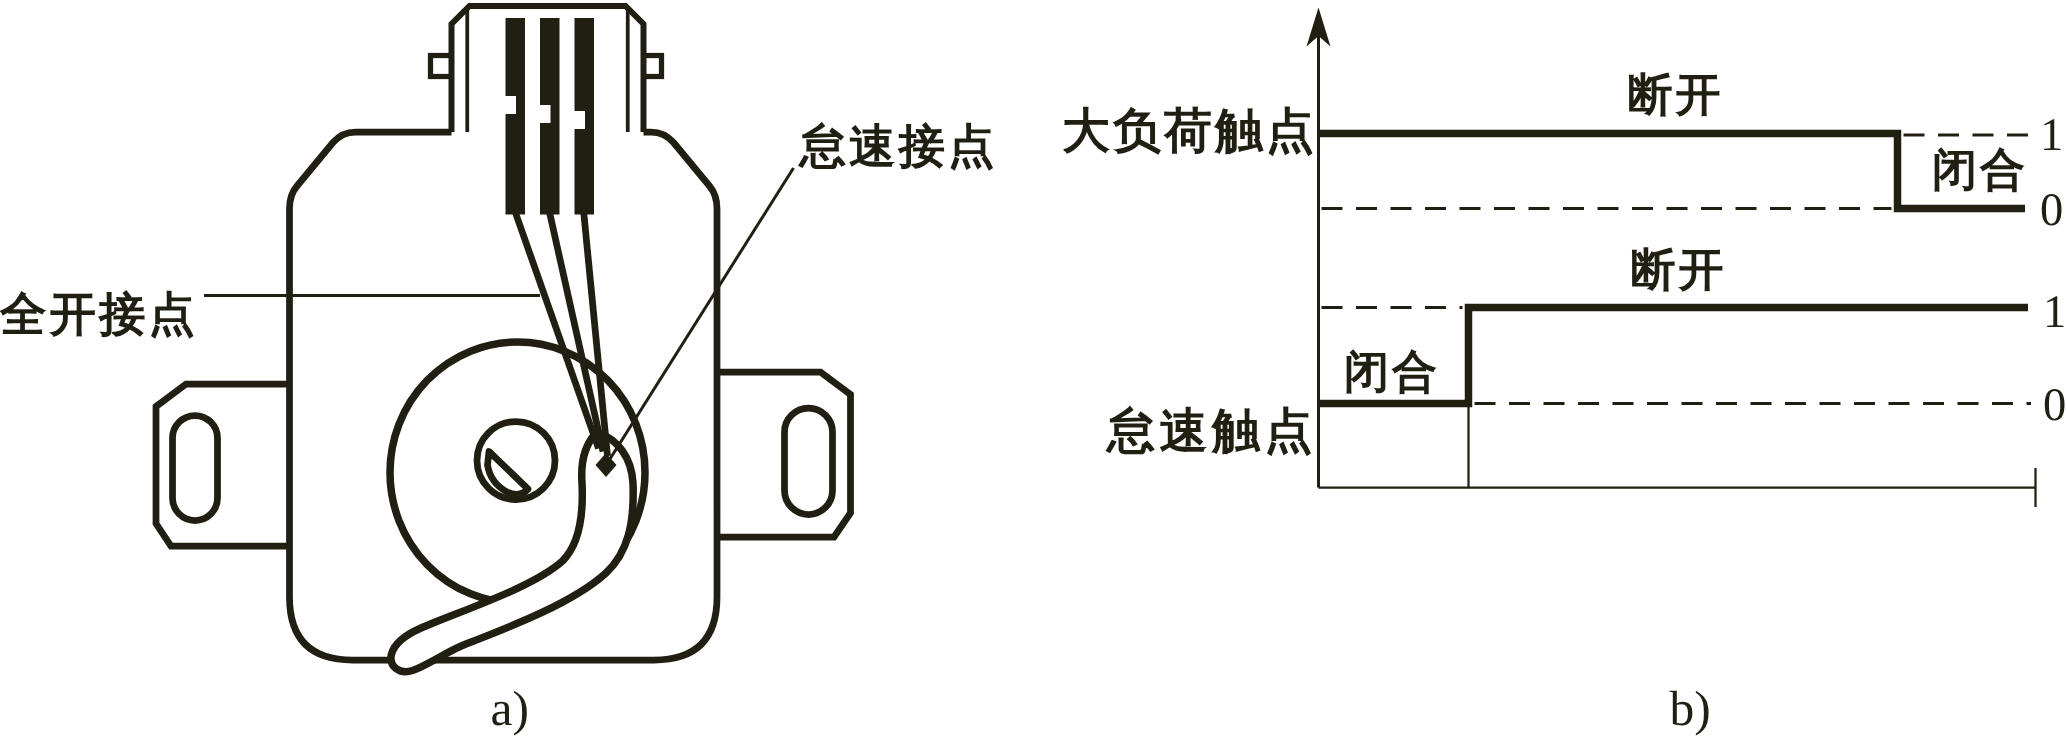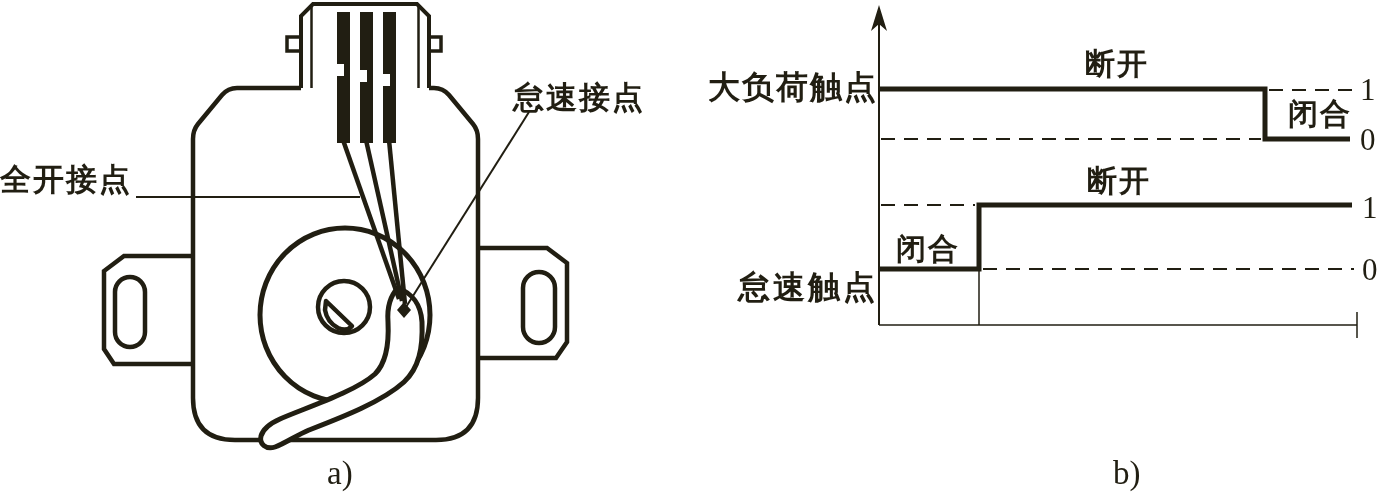--- a/index.html
+++ b/index.html
@@ -92,7 +92,7 @@
 
   <div class="lbl cjk" style="left:0px;top:164px;text-align:center;">全开接点</div>
 
-  <div class="lbl cjk" style="left:513px;top:82px;">怠速接点</div>
+  <div class="lbl cjk" style="left:533px;top:82px;">怠速接点</div>
 
   <div class="lbl cjk row" style="left:660px;top:71px;">大负荷触点</div>
 

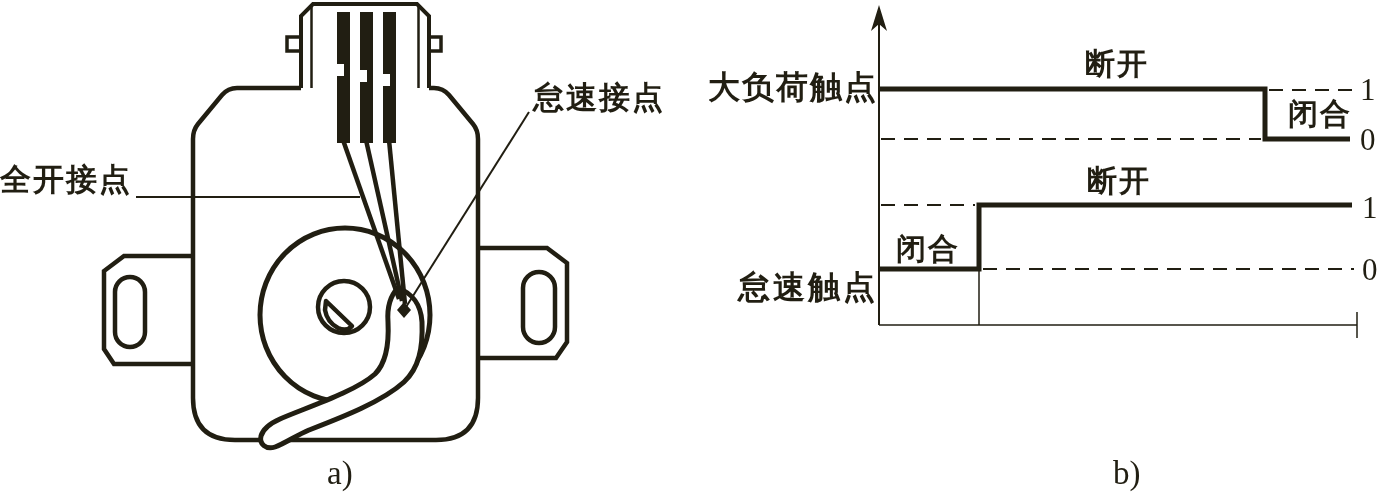--- a/index.html
+++ b/index.html
@@ -90,7 +90,7 @@
     </g>
   </svg>
 
-  <div class="lbl cjk" style="left:0px;top:164px;text-align:center;">全开接点</div>
+  <div class="lbl cjk" style="left:0px;top:194px;text-align:center;">全开接点</div>
 
   <div class="lbl cjk" style="left:533px;top:82px;">怠速接点</div>
 

